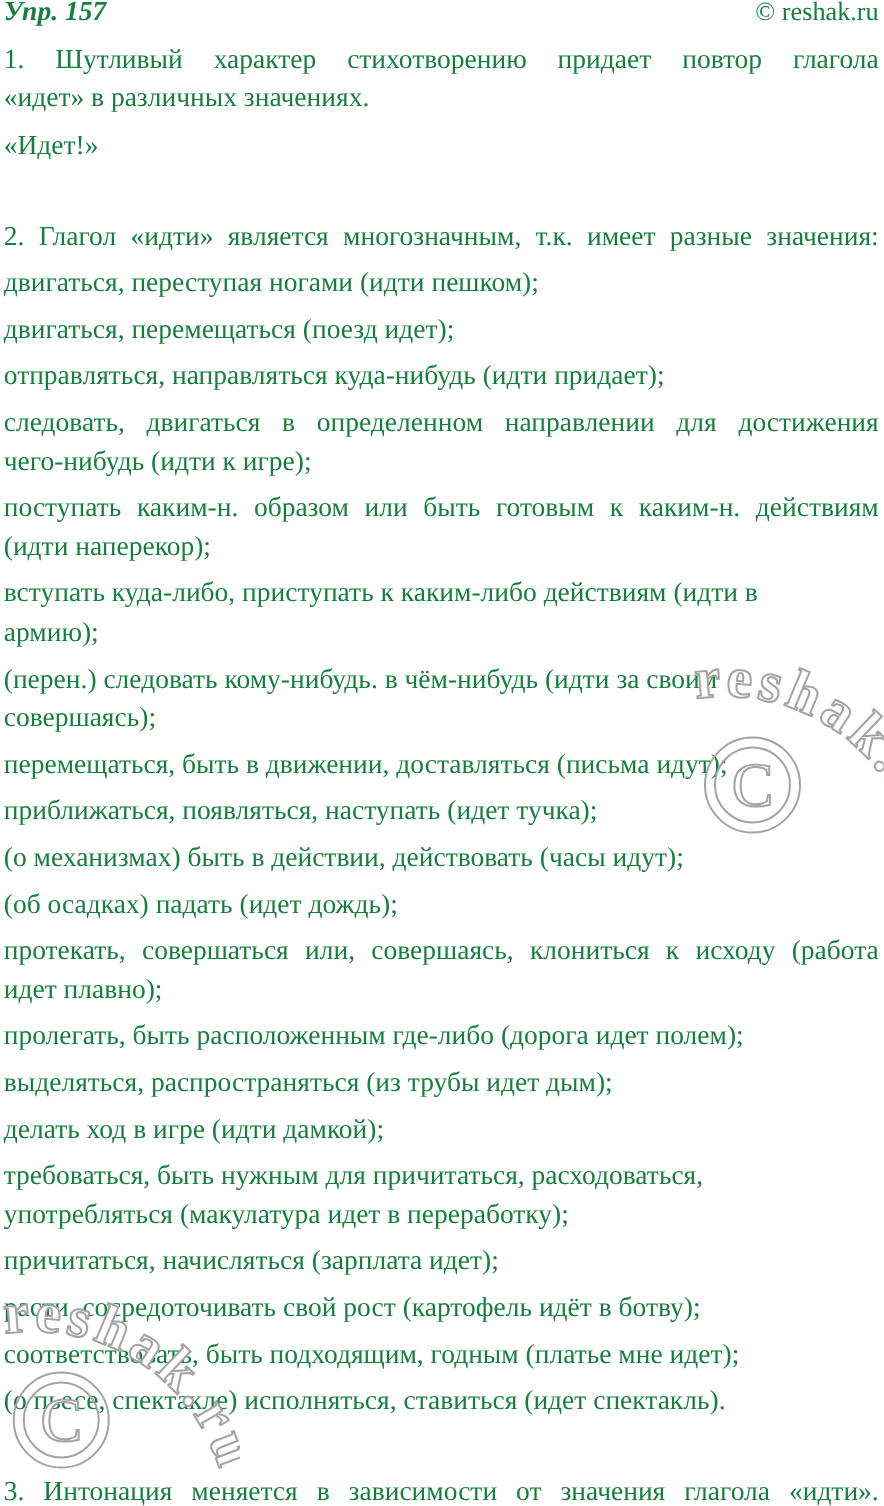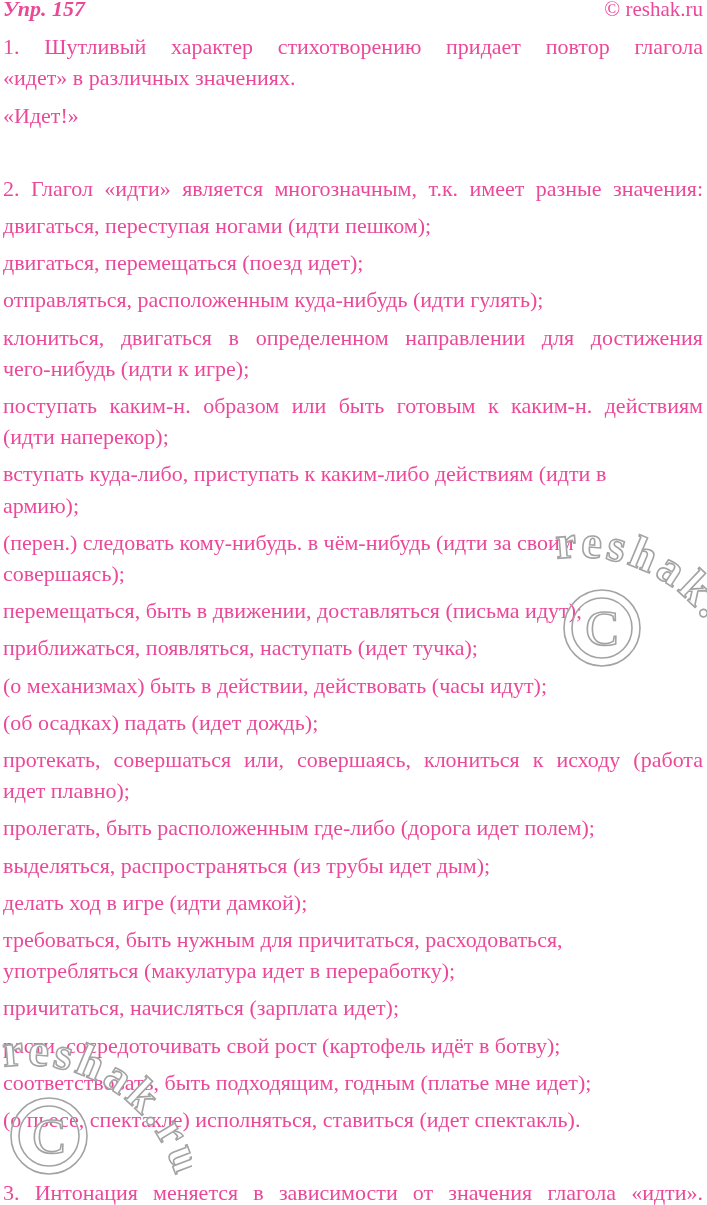--- a/index.html
+++ b/index.html
@@ -15,7 +15,7 @@
     font-family: "Liberation Serif", serif;
     font-size: 22px;
     line-height: 31.2px;
-    color: #ec4899;
+    color: #15803d;
   }
   .content { margin-top: -7px; position: relative; z-index: 1; }
   .hdr {

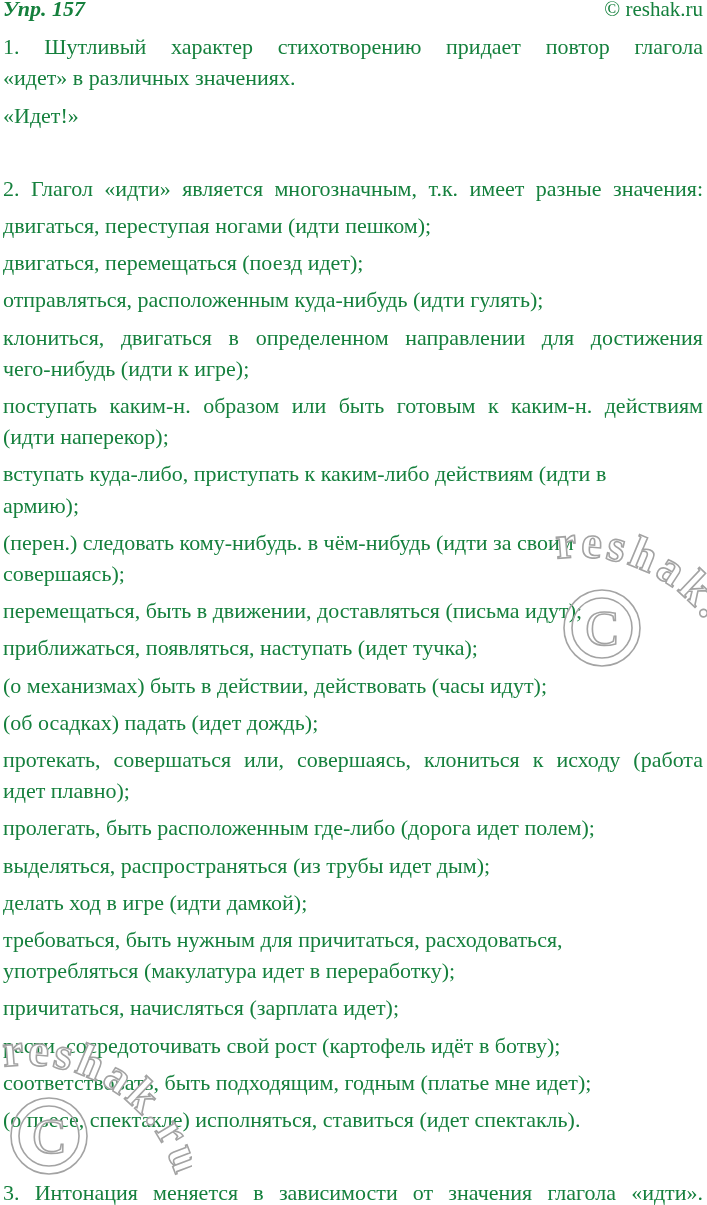--- a/index.html
+++ b/index.html
@@ -82,7 +82,7 @@
     </p>
 
     <p class="para">
-      <span class="ln">отправляться, расположенным куда-нибудь (идти гулять);</span>
+      <span class="ln">отправляться, направляться куда-нибудь (идти придает);</span>
     </p>
 
     <p class="para">

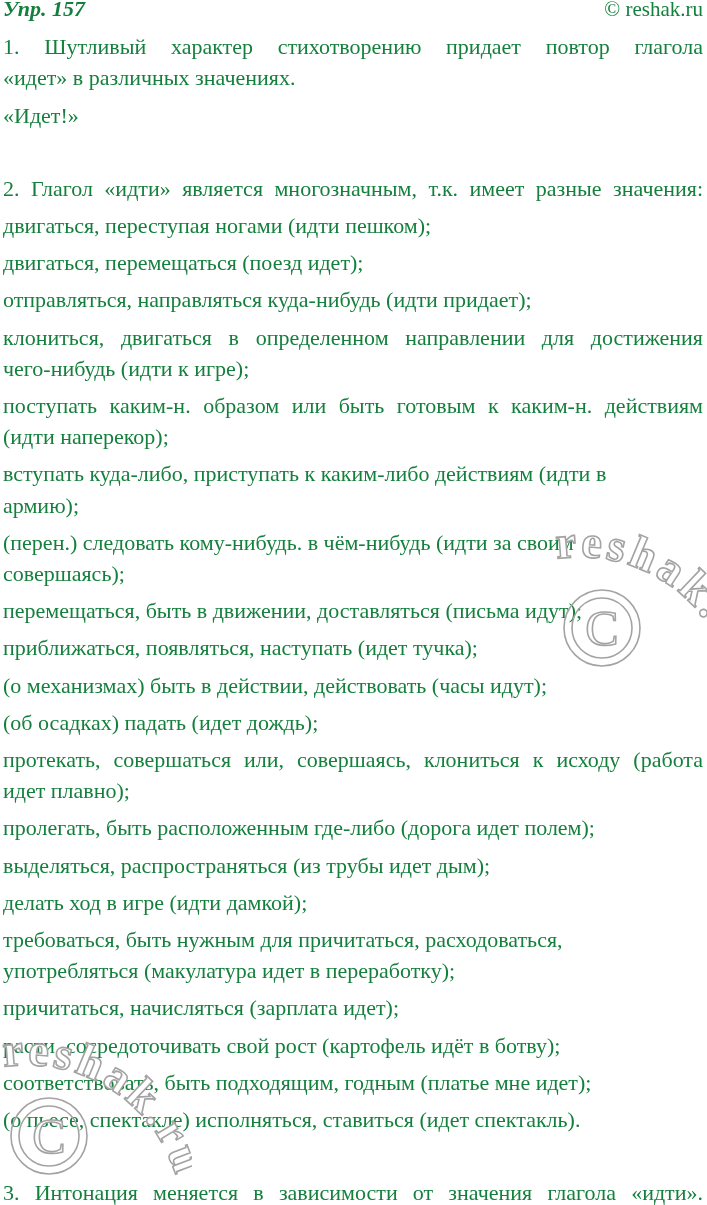--- a/index.html
+++ b/index.html
@@ -86,7 +86,7 @@
     </p>
 
     <p class="para">
-      <span class="ln j">клониться, двигаться в определенном направлении для достижения</span>
+      <span class="ln j">следовать, двигаться в определенном направлении для достижения</span>
       <span class="ln">чего-нибудь (идти к игре);</span>
     </p>
 

